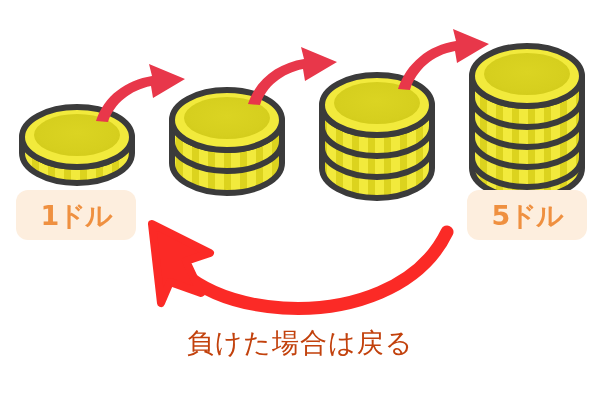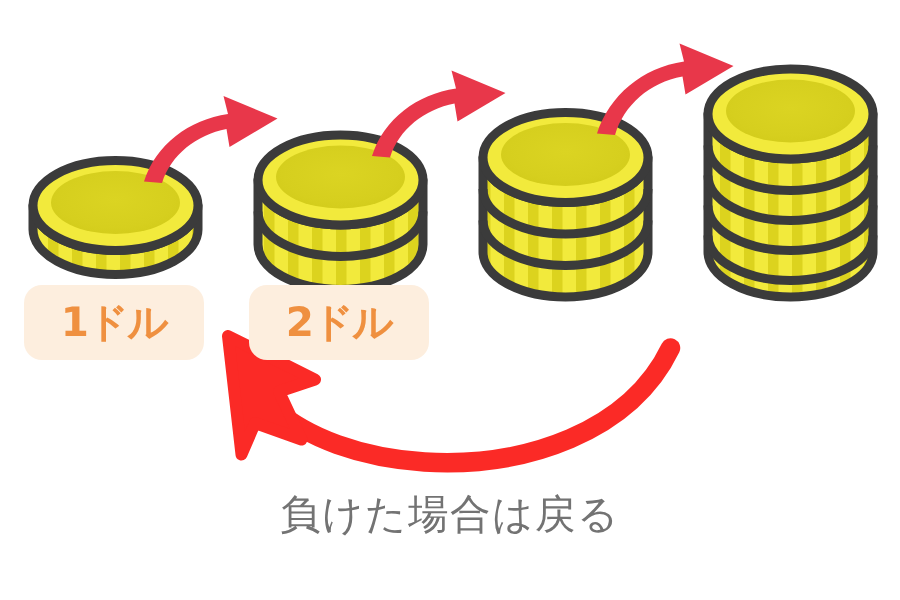--- a/index.html
+++ b/index.html
@@ -151,9 +151,6 @@
     <span>1ドル</span>
   </div>
 
-  <div class="label-chip" style="left:166px; top:190px;">
-    <span>2ドル</span>
-  </div>
 
 
 

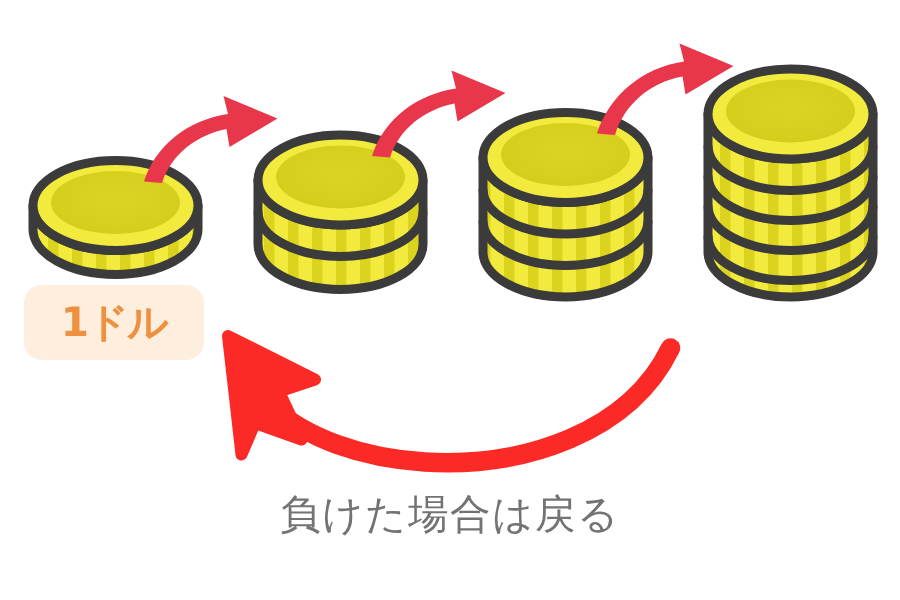--- a/index.html
+++ b/index.html
@@ -153,6 +153,9 @@
 
 
 
+  <div class="label-chip" style="left:467px; top:190px;">
+    <span>5ドル</span>
+  </div>
 
   <div id="caption">
     <span>負けた場合は戻る</span>

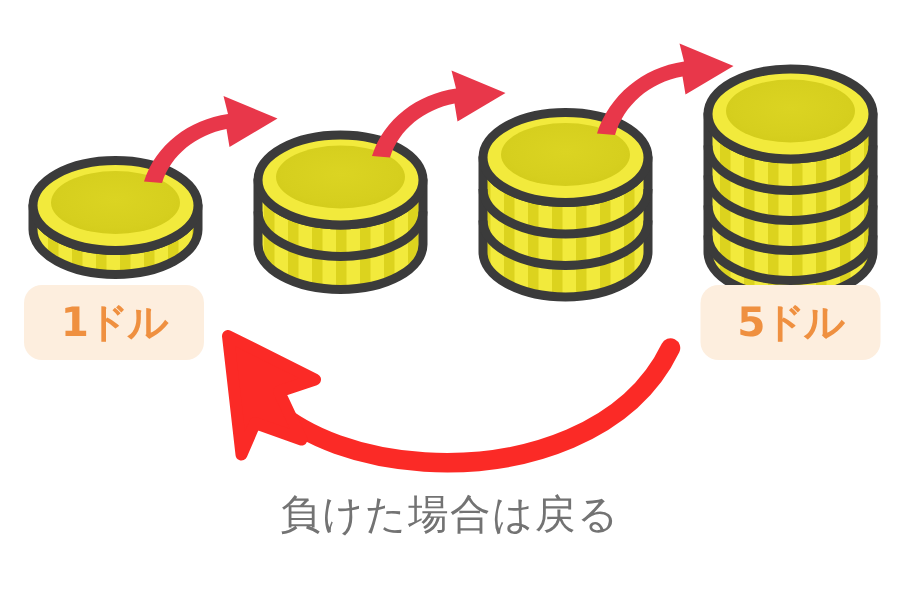--- a/index.html
+++ b/index.html
@@ -55,7 +55,7 @@
     font-family: "DejaVu Serif", "Liberation Serif", serif;
     font-size: 27px;
     font-weight: 400;
-    color: #737373;
+    color: #c2410c;
     letter-spacing: 1px;
     white-space: nowrap;
   }

